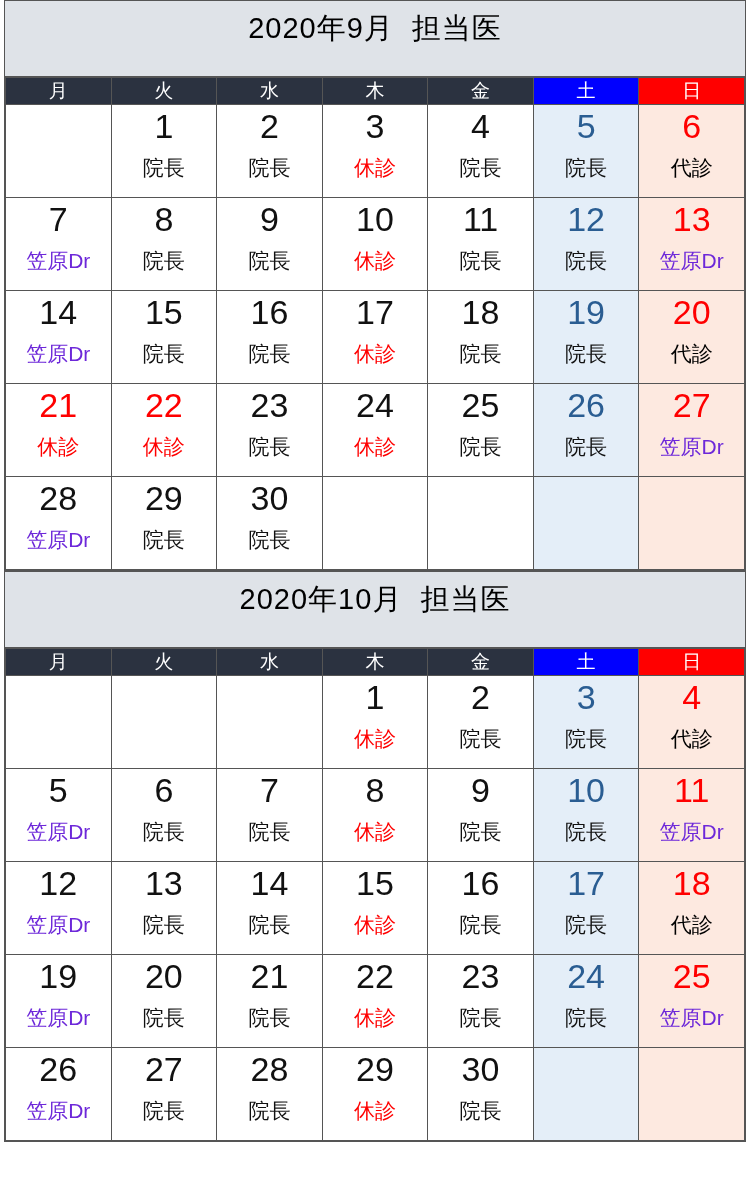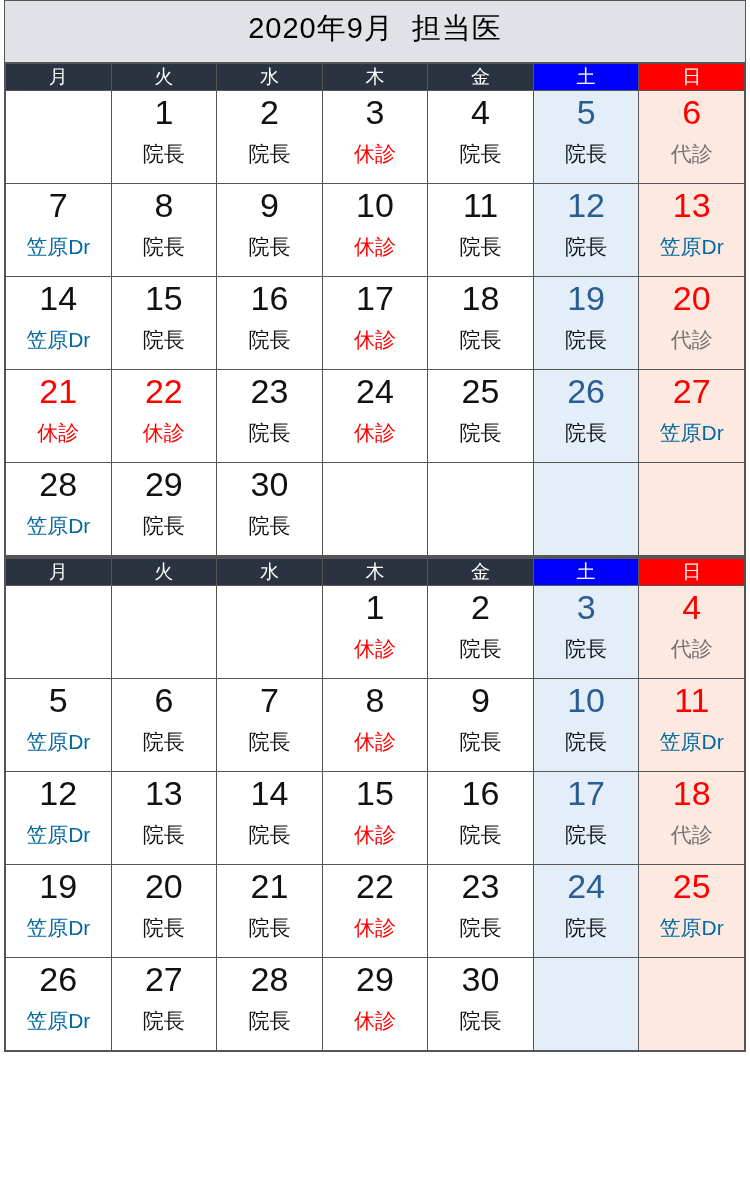--- a/index.html
+++ b/index.html
@@ -34,7 +34,7 @@
     text-align: center;
     font-size: 29px;
     letter-spacing: 1px;
-    padding: 8px 0 13px 0;
+    padding: 8px 0 27px 0;
     border-bottom: 1px solid #555555;
     font-weight: normal;
   }

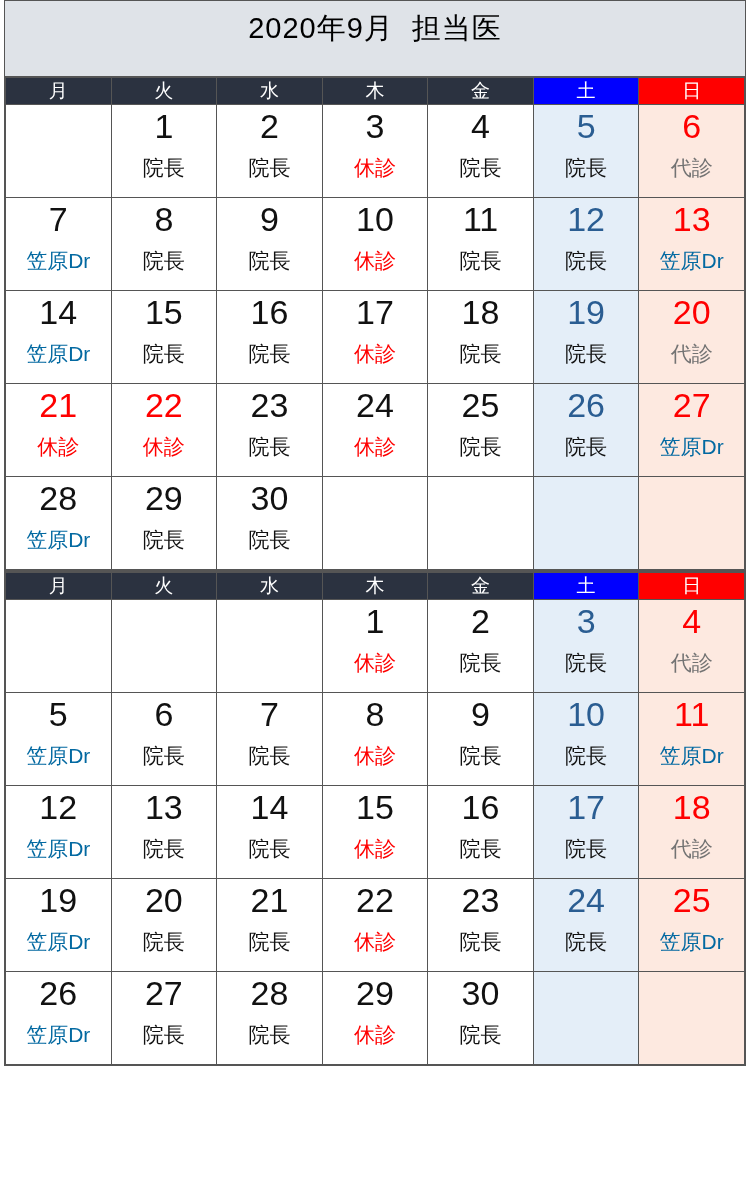--- a/index.html
+++ b/index.html
@@ -93,7 +93,7 @@
   }
   .note.kyushin { color: #ff0000; text-align: center; }
   .note.kasahara { color: #0369a1; }
-  .note.daishin { color: #737373; }
+  .note.daishin { color: #000000; }
   .note.empty { visibility: hidden; }
   .last-row td { height: 88px; }
 </style>

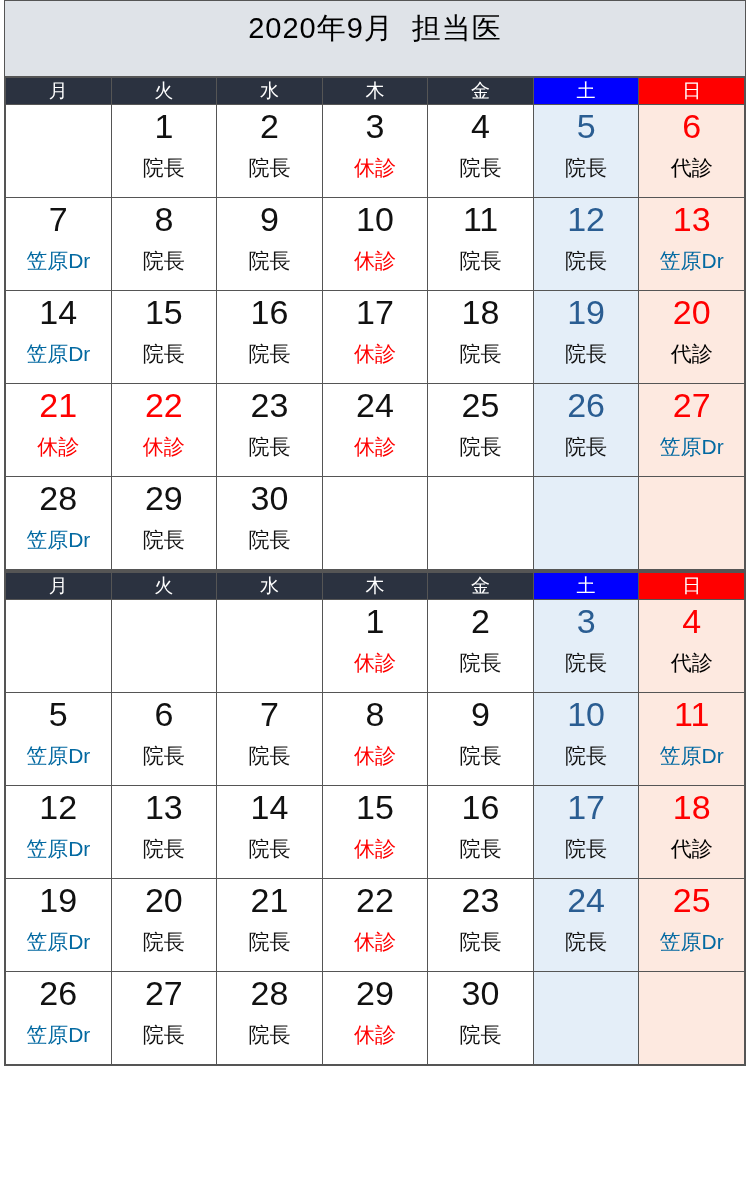--- a/index.html
+++ b/index.html
@@ -92,7 +92,7 @@
     color: #111111;
   }
   .note.kyushin { color: #ff0000; text-align: center; }
-  .note.kasahara { color: #0369a1; }
+  .note.kasahara { color: #6d28d9; }
   .note.daishin { color: #000000; }
   .note.empty { visibility: hidden; }
   .last-row td { height: 88px; }

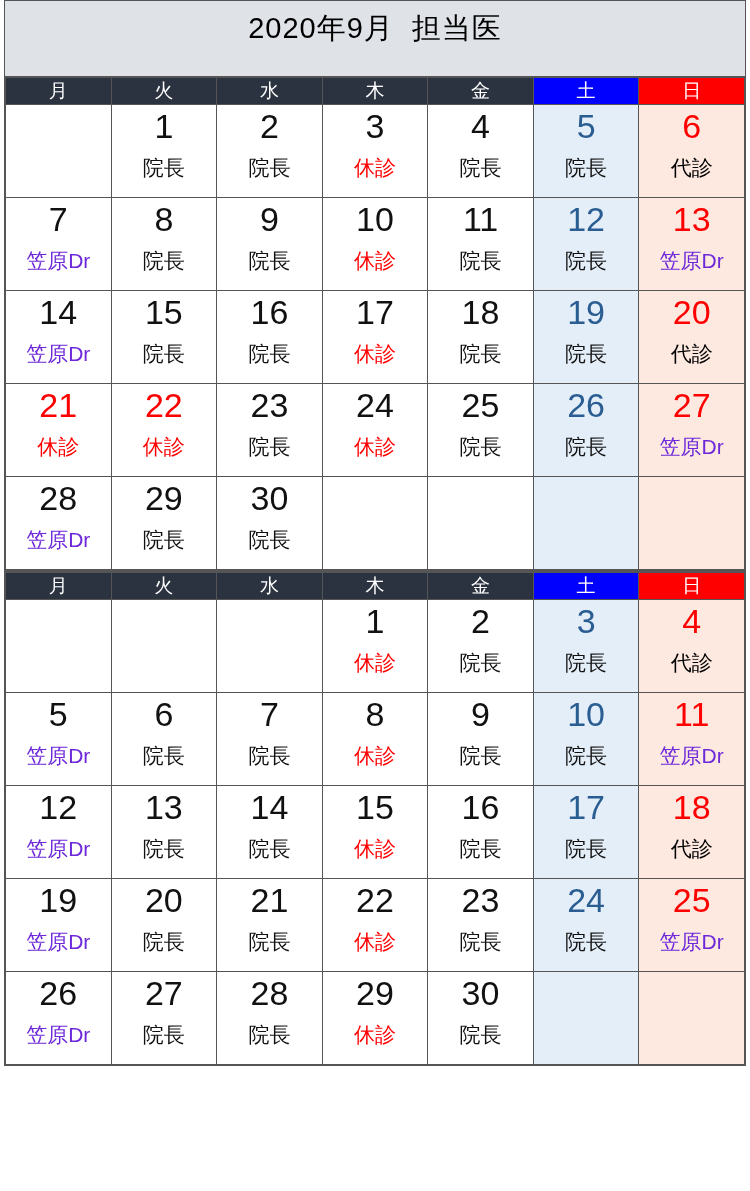--- a/index.html
+++ b/index.html
@@ -271,6 +271,7 @@
         </table>
       </div>
       <div class="calendar">
+        <div class="cal-title"><span>2020年10月</span><span class="month-gap"></span><span>担当医</span></div>
         <table class="cal">
           <thead>
             <tr>

